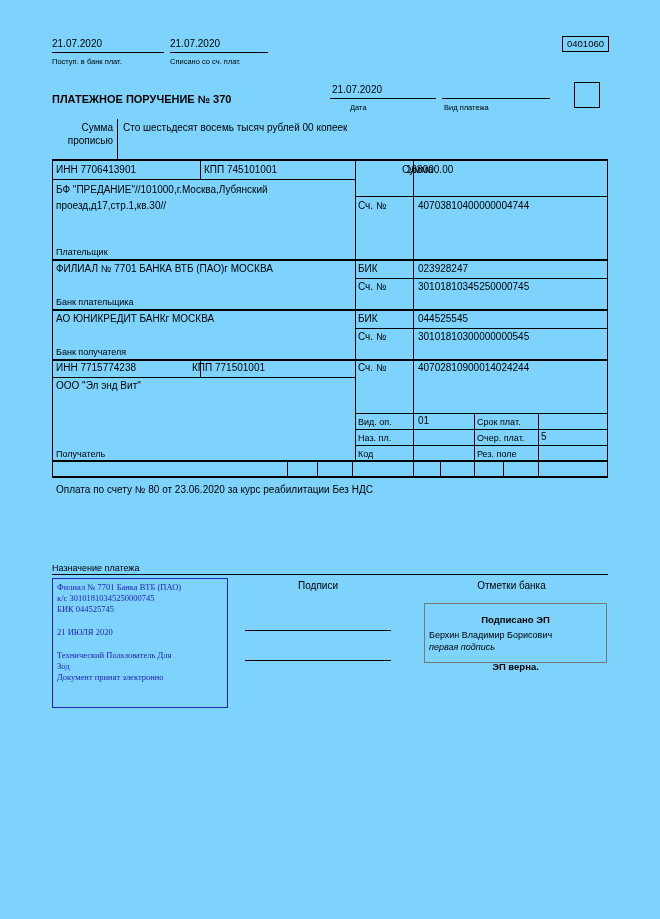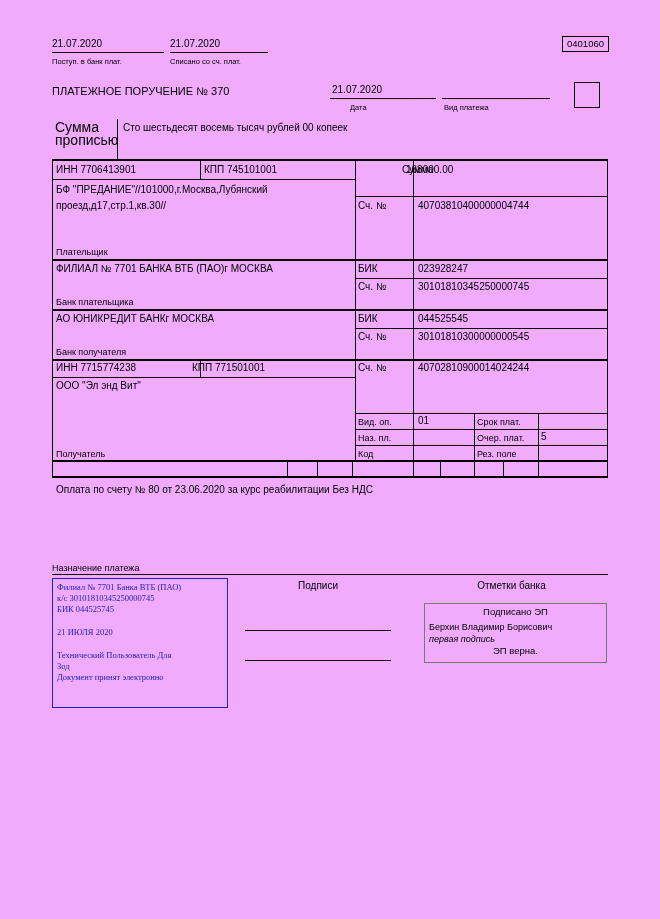--- a/index.html
+++ b/index.html
@@ -3,7 +3,7 @@
 <meta charset="utf-8">
 <style>
   html,body{margin:0;padding:0;background:#fff;}
-  #page{position:relative;width:660px;height:919px;background:#f0abfc;
+  #page{position:relative;width:660px;height:919px;background:#7dd3fc;
         font-family:"Liberation Sans",sans-serif;color:#000;overflow:hidden;}
   .t{position:absolute;font-size:10px;line-height:12px;white-space:nowrap;}
   .t.wrap{white-space:normal;}

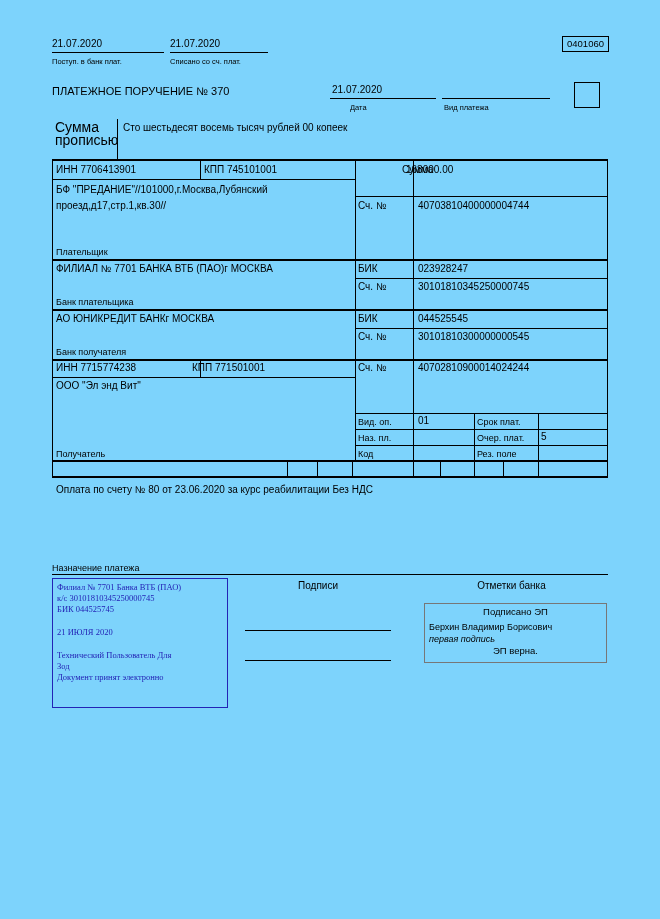--- a/index.html
+++ b/index.html
@@ -9,7 +9,7 @@
   .t.wrap{white-space:normal;}
   .sm{font-size:7.5px;line-height:9px;}
   .sect{font-size:9px;}
-  .b{font-weight:normal;}
+  .b{font-weight:bold;margin-top:8px;}
   .hl{position:absolute;height:1px;background:#000;}
   .hl.thick{height:2px;}
   .vl{position:absolute;width:1px;background:#000;}

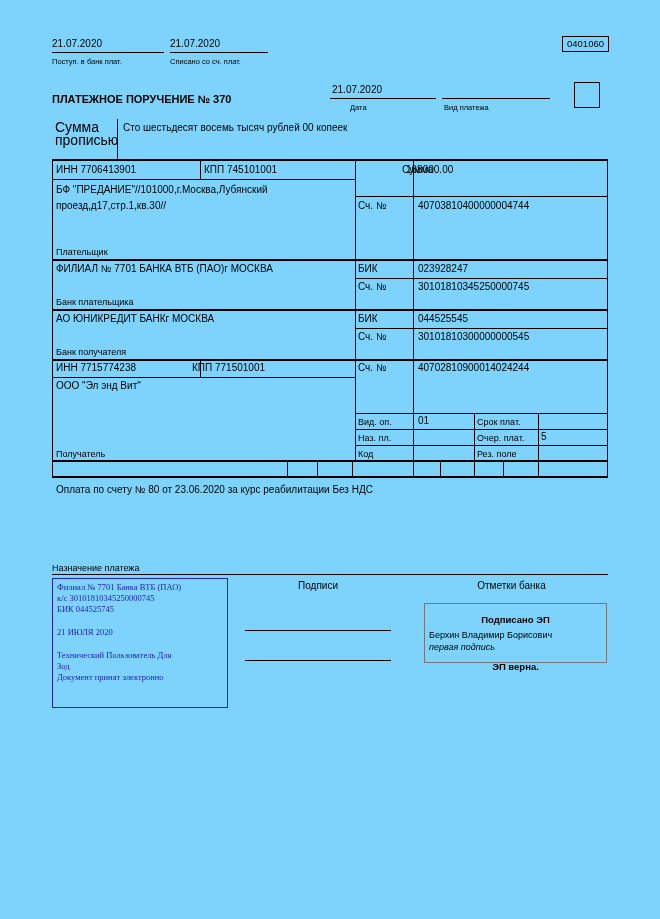--- a/index.html
+++ b/index.html
@@ -47,7 +47,7 @@
   <div class="t sm" style="left:444px;top:103px;">Вид платежа</div>
   <div class="frame" style="left:574px;top:82px;width:26px;height:26px;"></div>
 
-  <div class="t wrap" style="left:55px;top:121px;width:58px;font-size:14px;line-height:13px;">Сумма прописью</div>
+  <div class="t wrap" style="left:55px;top:121px;width:58px;font-size:10px;line-height:13px;text-align:right;">Сумма прописью</div>
   <div class="vl" style="left:117px;top:119px;height:40px;"></div>
   <div class="t" style="left:123px;top:122px;">Сто шестьдесят восемь тысяч рублей 00 копеек</div>
 

